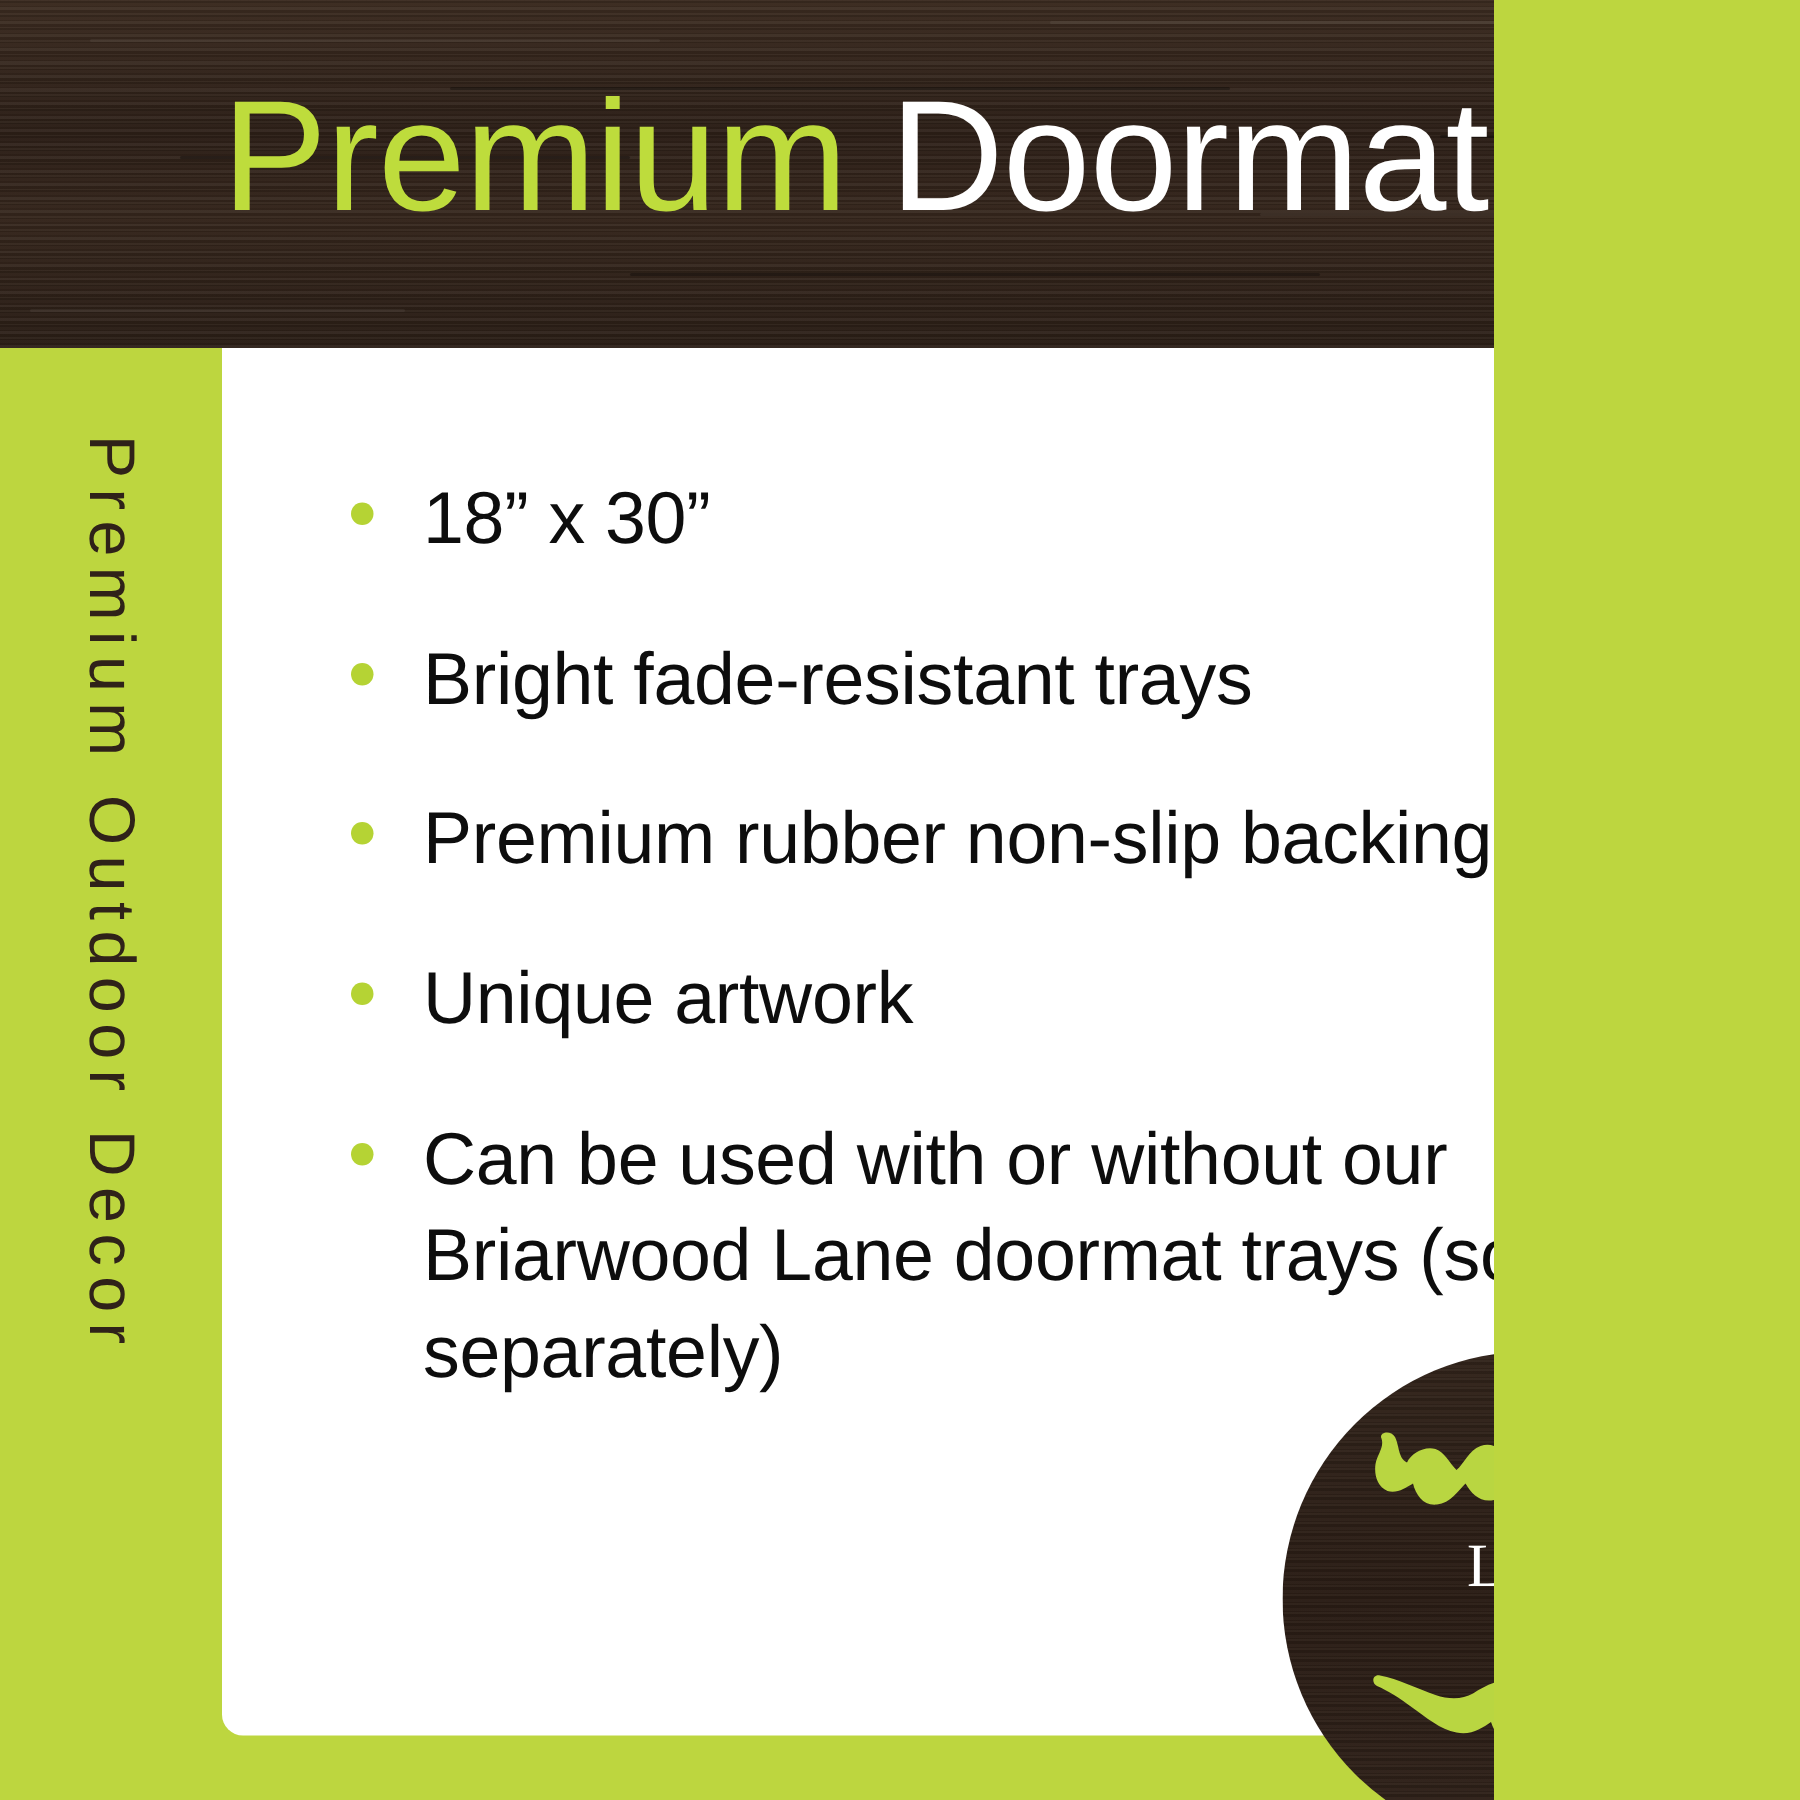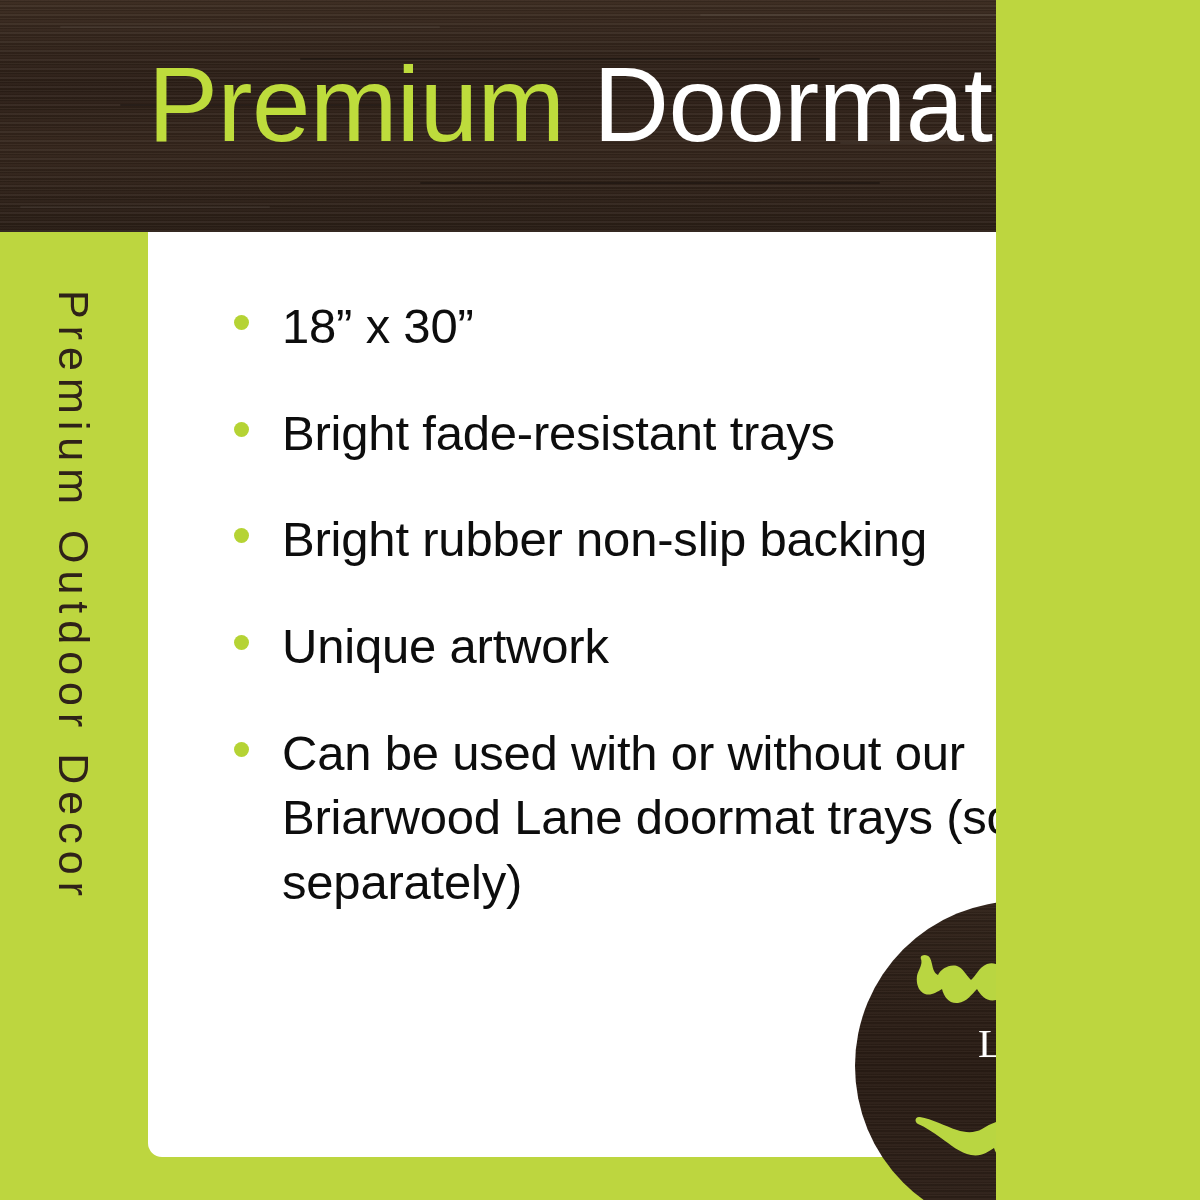--- a/index.html
+++ b/index.html
@@ -123,6 +123,7 @@
     color:#0d0d0d;
     font-stretch:condensed;
     letter-spacing:-0.2px;
+    margin-top:20px;
   }
   #features li:last-child { margin-bottom:0; }
   #features li .dot {

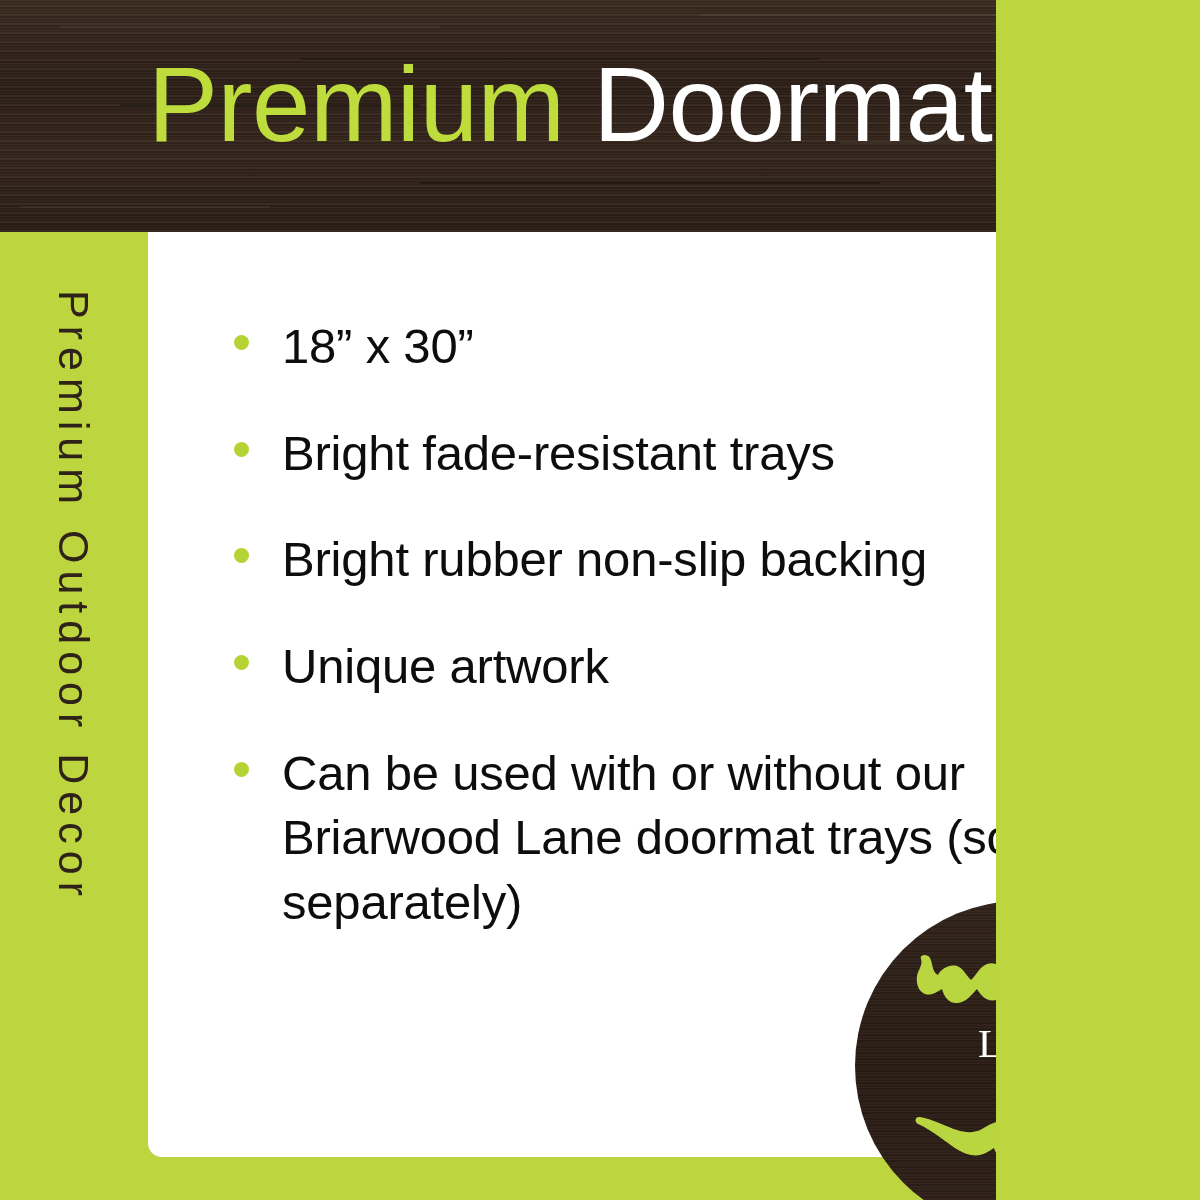--- a/index.html
+++ b/index.html
@@ -226,7 +226,7 @@
       </li>
       <li>
         <span class="dot"></span>
-        <span>Bright rubber non-slip backing</span>
+        <span>Premium rubber non-slip backing</span>
       </li>
       <li>
         <span class="dot"></span>

